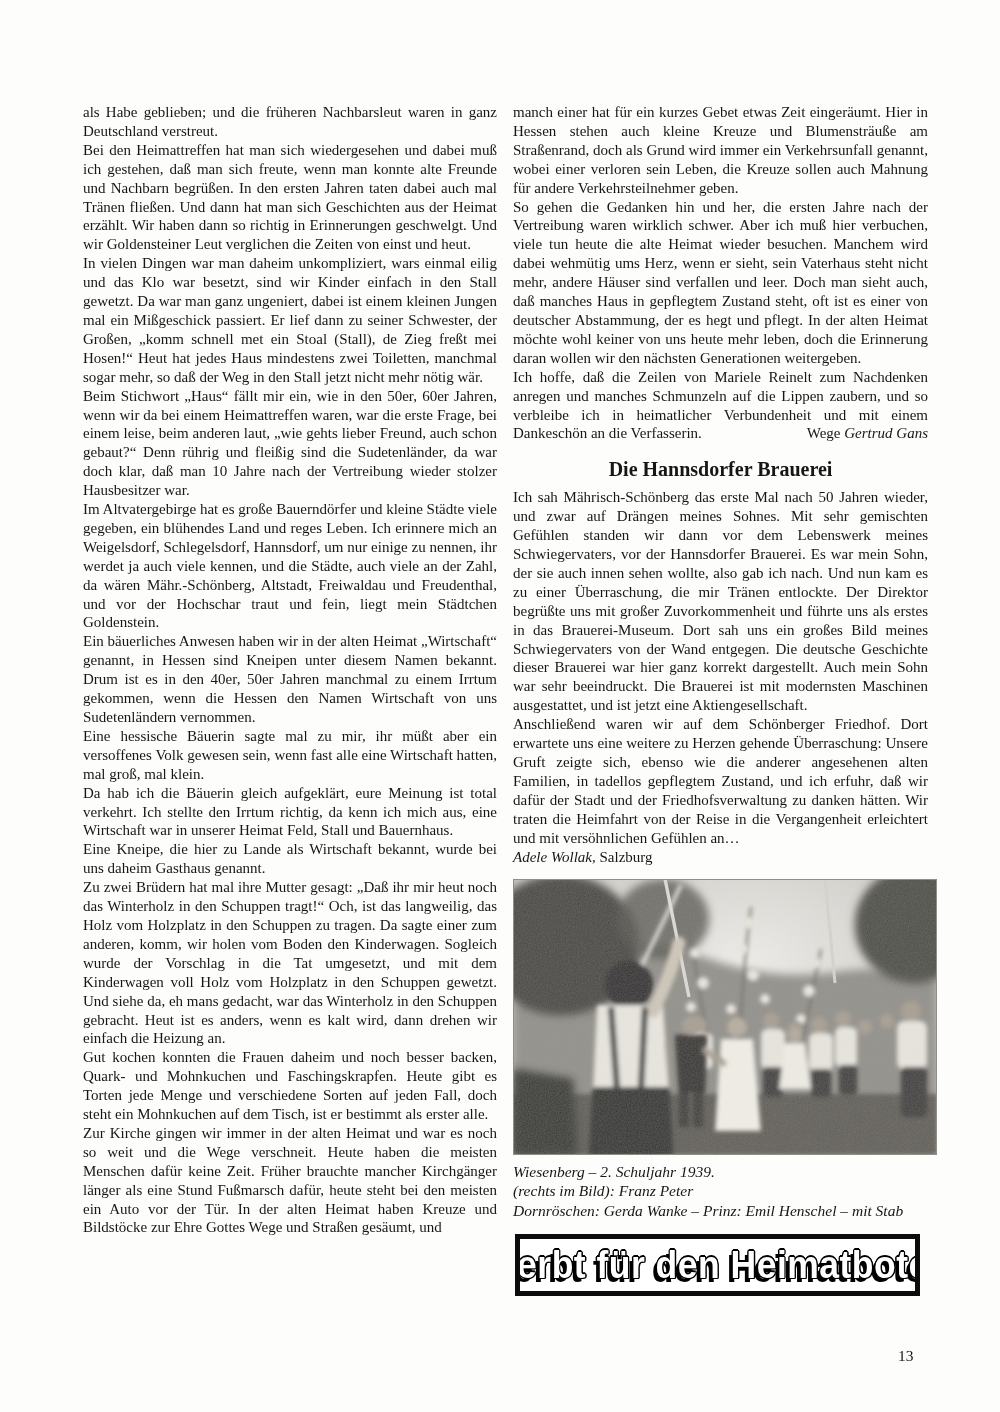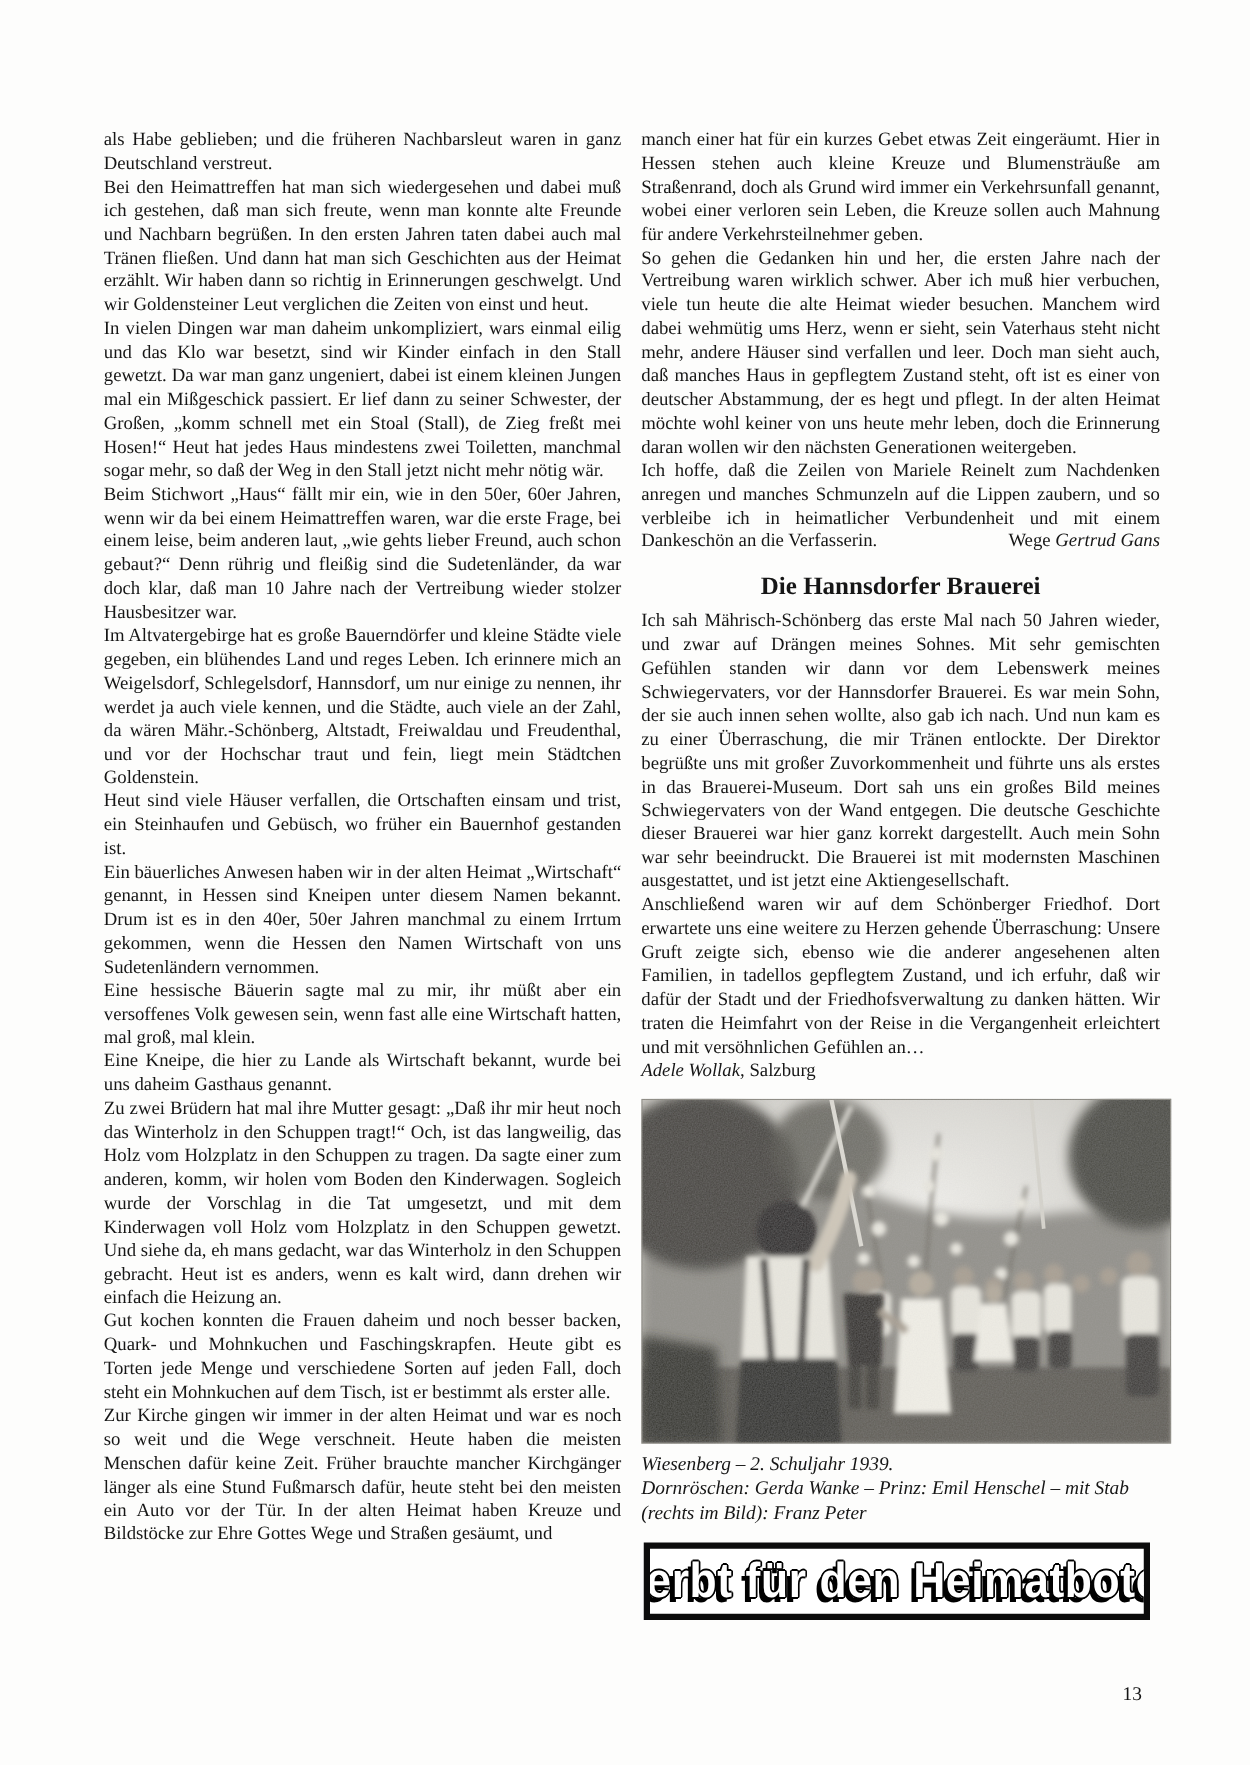--- a/index.html
+++ b/index.html
@@ -96,7 +96,6 @@
     <p class="body-p">In vielen Dingen war man daheim unkompliziert, wars einmal eilig und das Klo war besetzt, sind wir Kinder einfach in den Stall gewetzt. Da war man ganz ungeniert, dabei ist einem kleinen Jungen mal ein Mißgeschick passiert. Er lief dann zu seiner Schwester, der Großen, „komm schnell met ein Stoal (Stall), de Zieg freßt mei Hosen!“ Heut hat jedes Haus mindestens zwei Toiletten, manchmal sogar mehr, so daß der Weg in den Stall jetzt nicht mehr nötig wär.</p>
     <p class="body-p">Beim Stichwort „Haus“ fällt mir ein, wie in den 50er, 60er Jahren, wenn wir da bei einem Heimattreffen waren, war die erste Frage, bei einem leise, beim anderen laut, „wie gehts lieber Freund, auch schon gebaut?“ Denn rührig und fleißig sind die Sudetenländer, da war doch klar, daß man 10 Jahre nach der Vertreibung wieder stolzer Hausbesitzer war.</p>
     <p class="body-p">Im Altvatergebirge hat es große Bauerndörfer und kleine Städte viele gegeben, ein blühendes Land und reges Leben. Ich erinnere mich an Weigelsdorf, Schlegelsdorf, Hannsdorf, um nur einige zu nennen, ihr werdet ja auch viele kennen, und die Städte, auch viele an der Zahl, da wären Mähr.-Schönberg, Altstadt, Freiwaldau und Freudenthal, und vor der Hochschar traut und fein, liegt mein Städtchen Goldenstein.</p>
-    <p class="body-p">Heut sind viele Häuser verfallen, die Ortschaften einsam und trist, ein Steinhaufen und Gebüsch, wo früher ein Bauernhof gestanden ist.</p>
     <p class="body-p">Ein bäuerliches Anwesen haben wir in der alten Heimat „Wirtschaft“ genannt, in Hessen sind Kneipen unter diesem Namen bekannt. Drum ist es in den 40er, 50er Jahren manchmal zu einem Irrtum gekommen, wenn die Hessen den Namen Wirtschaft von uns Sudetenländern vernommen.</p>
     <p class="body-p">Eine hessische Bäuerin sagte mal zu mir, ihr müßt aber ein versoffenes Volk gewesen sein, wenn fast alle eine Wirtschaft hatten, mal groß, mal klein.</p>
     <p class="body-p">Eine Kneipe, die hier zu Lande als Wirtschaft bekannt, wurde bei uns daheim Gasthaus genannt.</p>

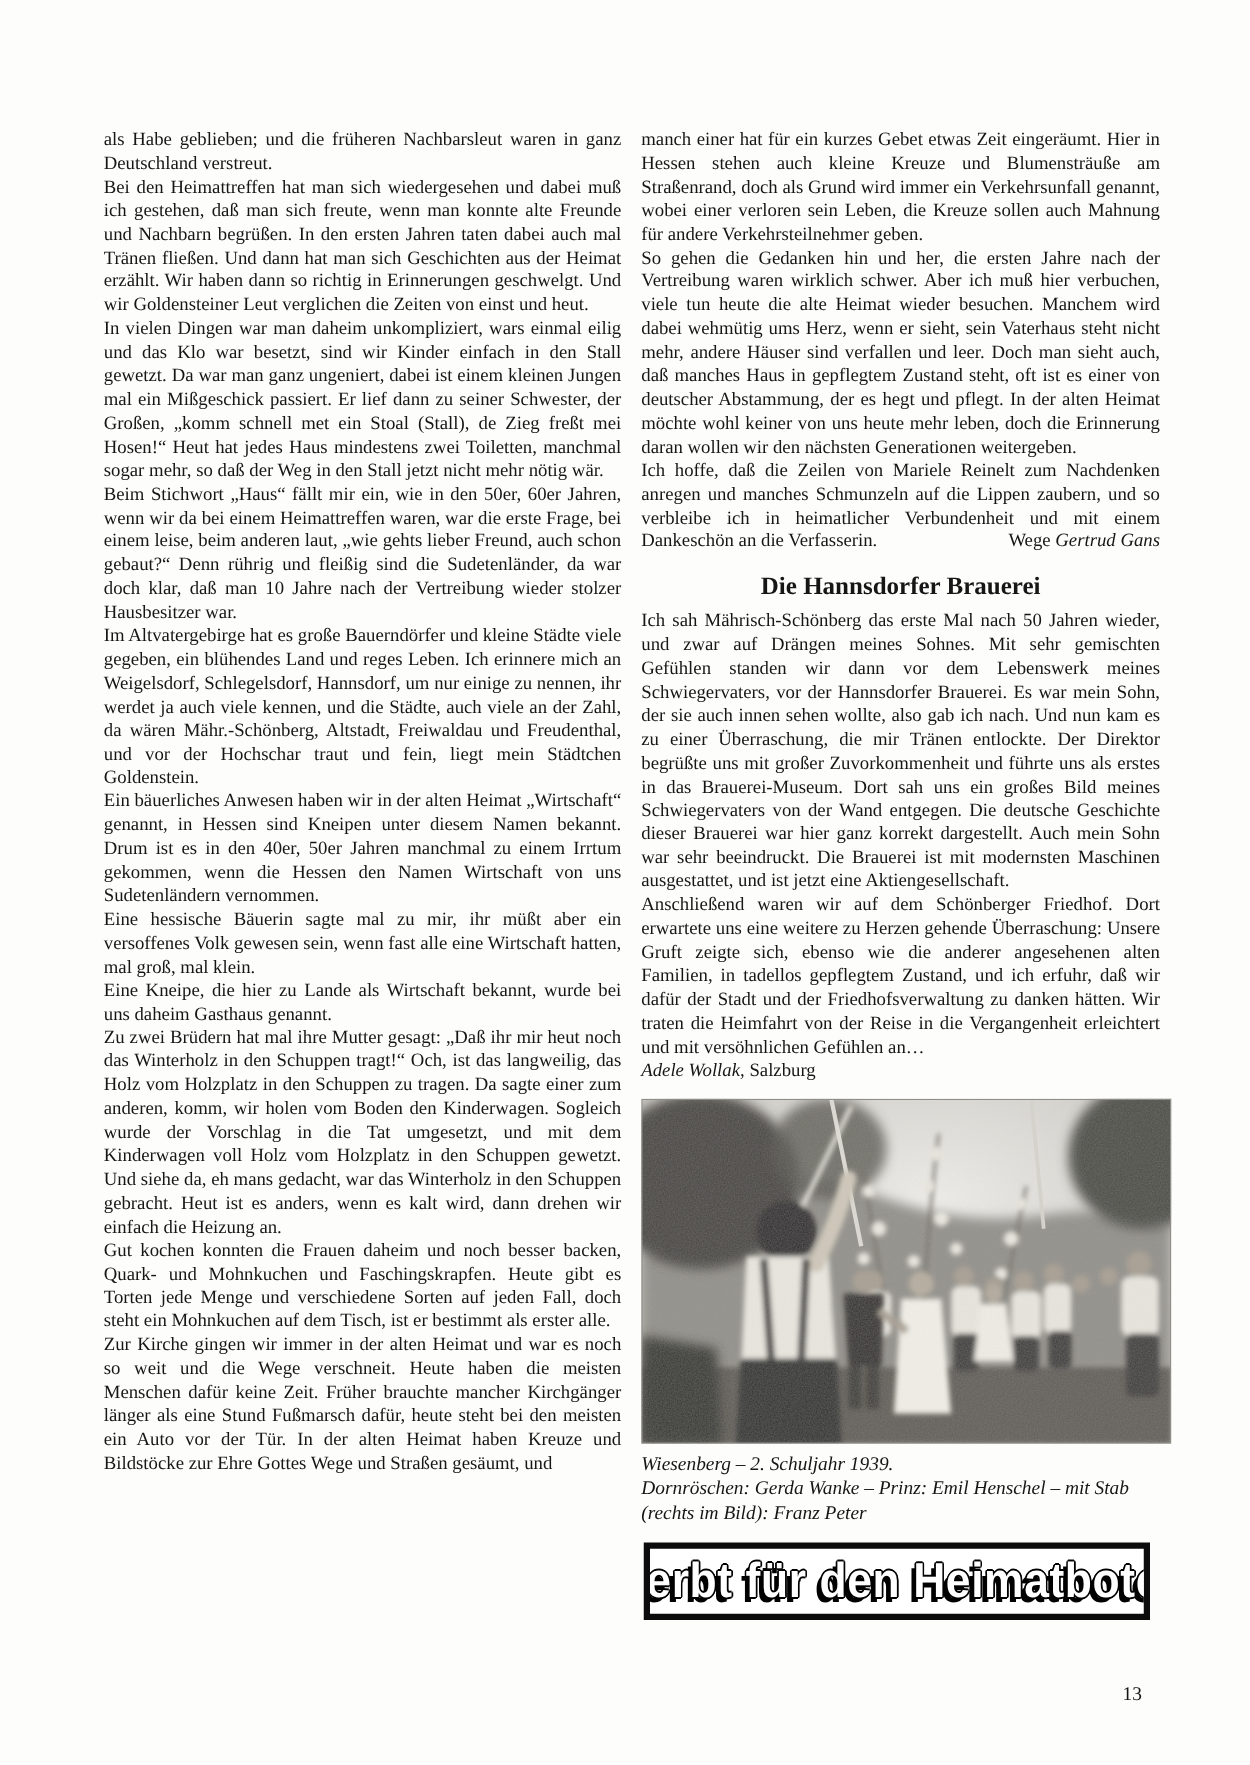--- a/index.html
+++ b/index.html
@@ -98,6 +98,7 @@
     <p class="body-p">Im Altvatergebirge hat es große Bauerndörfer und kleine Städte viele gegeben, ein blühendes Land und reges Leben. Ich erinnere mich an Weigelsdorf, Schlegelsdorf, Hannsdorf, um nur einige zu nennen, ihr werdet ja auch viele kennen, und die Städte, auch viele an der Zahl, da wären Mähr.-Schönberg, Altstadt, Freiwaldau und Freudenthal, und vor der Hochschar traut und fein, liegt mein Städtchen Goldenstein.</p>
     <p class="body-p">Ein bäuerliches Anwesen haben wir in der alten Heimat „Wirtschaft“ genannt, in Hessen sind Kneipen unter diesem Namen bekannt. Drum ist es in den 40er, 50er Jahren manchmal zu einem Irrtum gekommen, wenn die Hessen den Namen Wirtschaft von uns Sudetenländern vernommen.</p>
     <p class="body-p">Eine hessische Bäuerin sagte mal zu mir, ihr müßt aber ein versoffenes Volk gewesen sein, wenn fast alle eine Wirtschaft hatten, mal groß, mal klein.</p>
+    <p class="body-p">Da hab ich die Bäuerin gleich aufgeklärt, eure Meinung ist total verkehrt. Ich stellte den Irrtum richtig, da kenn ich mich aus, eine Wirtschaft war in unserer Heimat Feld, Stall und Bauernhaus.</p>
     <p class="body-p">Eine Kneipe, die hier zu Lande als Wirtschaft bekannt, wurde bei uns daheim Gasthaus genannt.</p>
     <p class="body-p">Zu zwei Brüdern hat mal ihre Mutter gesagt: „Daß ihr mir heut noch das Winterholz in den Schuppen tragt!“ Och, ist das langweilig, das Holz vom Holzplatz in den Schuppen zu tragen. Da sagte einer zum anderen, komm, wir holen vom Boden den Kinderwagen. Sogleich wurde der Vorschlag in die Tat umgesetzt, und mit dem Kinderwagen voll Holz vom Holzplatz in den Schuppen gewetzt. Und siehe da, eh mans gedacht, war das Winterholz in den Schuppen gebracht. Heut ist es anders, wenn es kalt wird, dann drehen wir einfach die Heizung an.</p>
     <p class="body-p">Gut kochen konnten die Frauen daheim und noch besser backen, Quark- und Mohnkuchen und Faschingskrapfen. Heute gibt es Torten jede Menge und verschiedene Sorten auf jeden Fall, doch steht ein Mohnkuchen auf dem Tisch, ist er bestimmt als erster alle.</p>

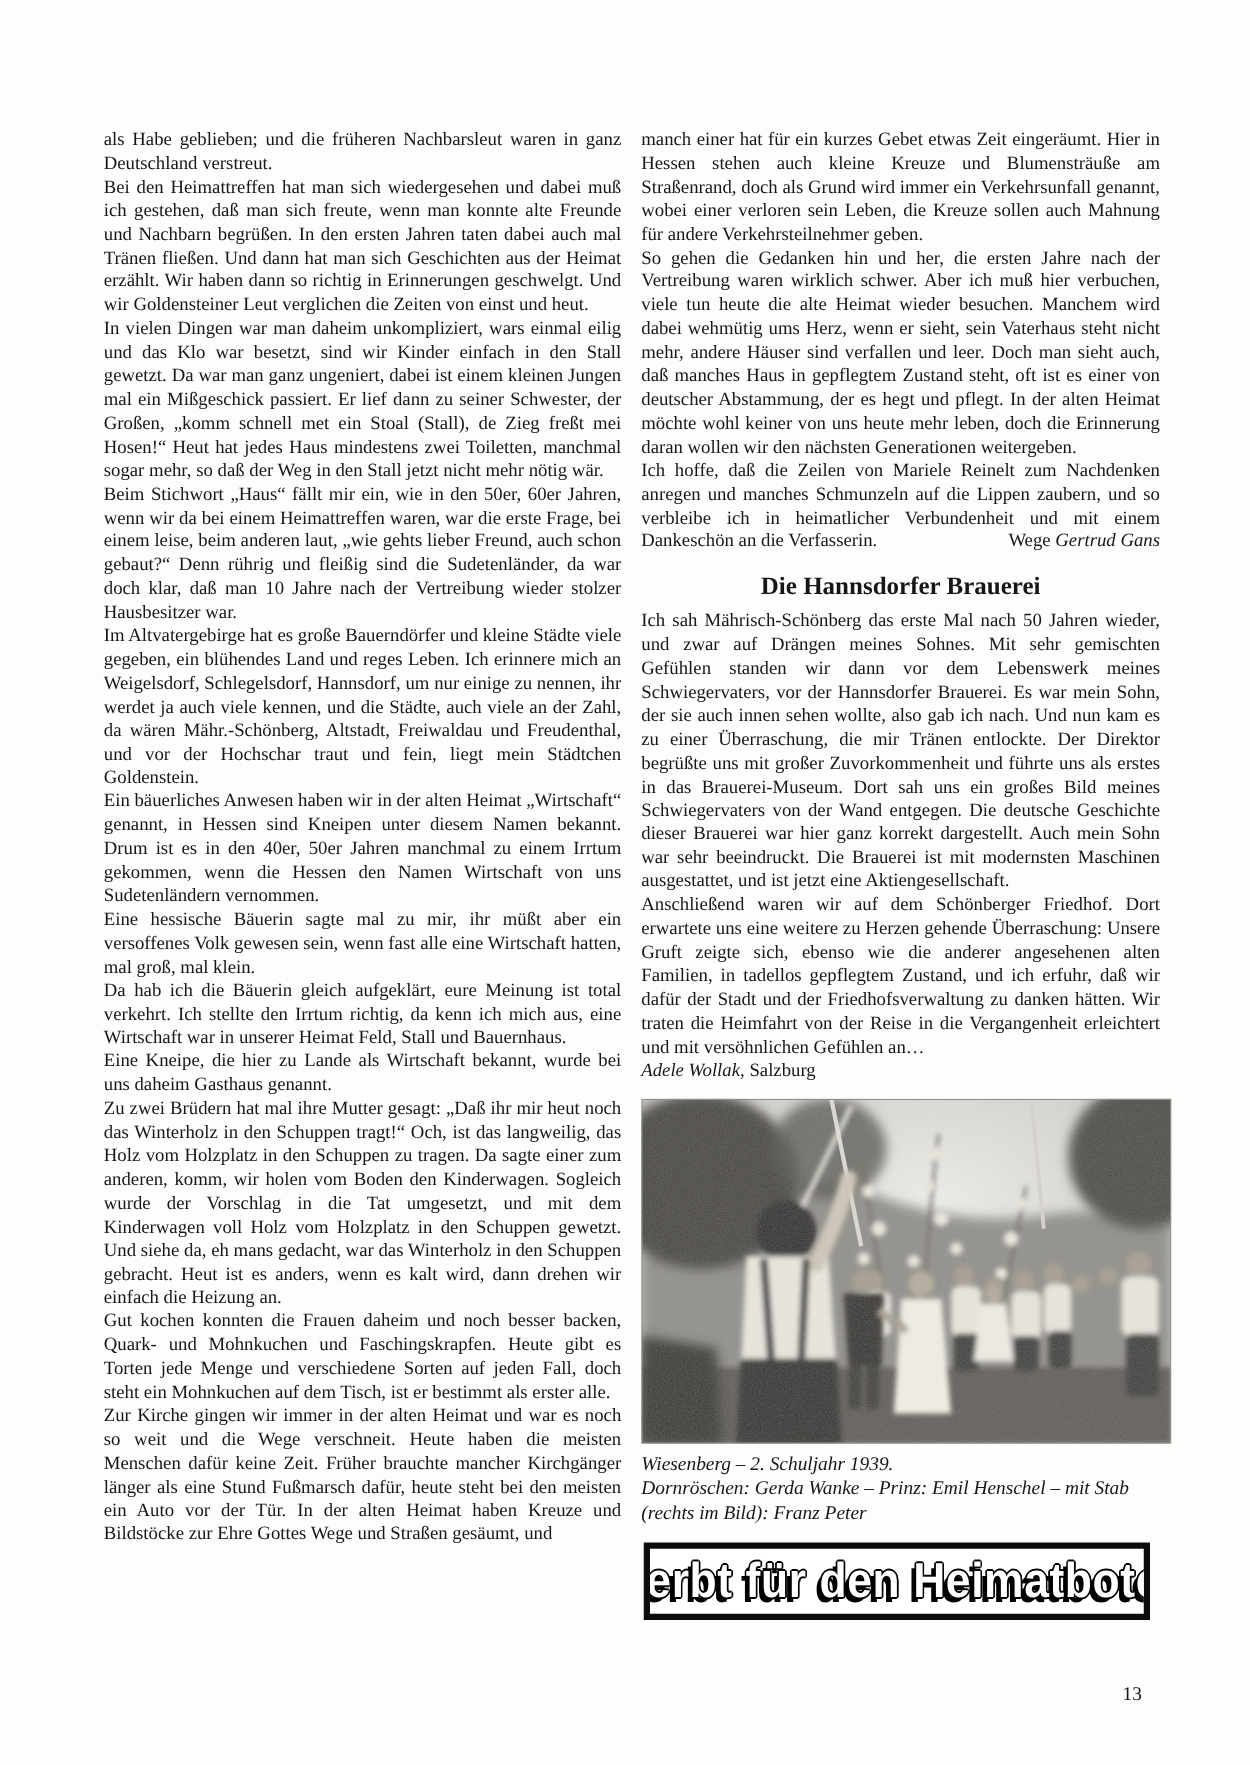--- a/index.html
+++ b/index.html
@@ -245,8 +245,8 @@
 
     <div class="caption">
       <div>Wiesenberg – 2. Schuljahr 1939.</div>
+      <div>(rechts im Bild): Franz Peter</div>
       <div>Dornröschen: Gerda Wanke – Prinz: Emil Henschel – mit Stab</div>
-      <div>(rechts im Bild): Franz Peter</div>
     </div>
 
     <div class="banner">

